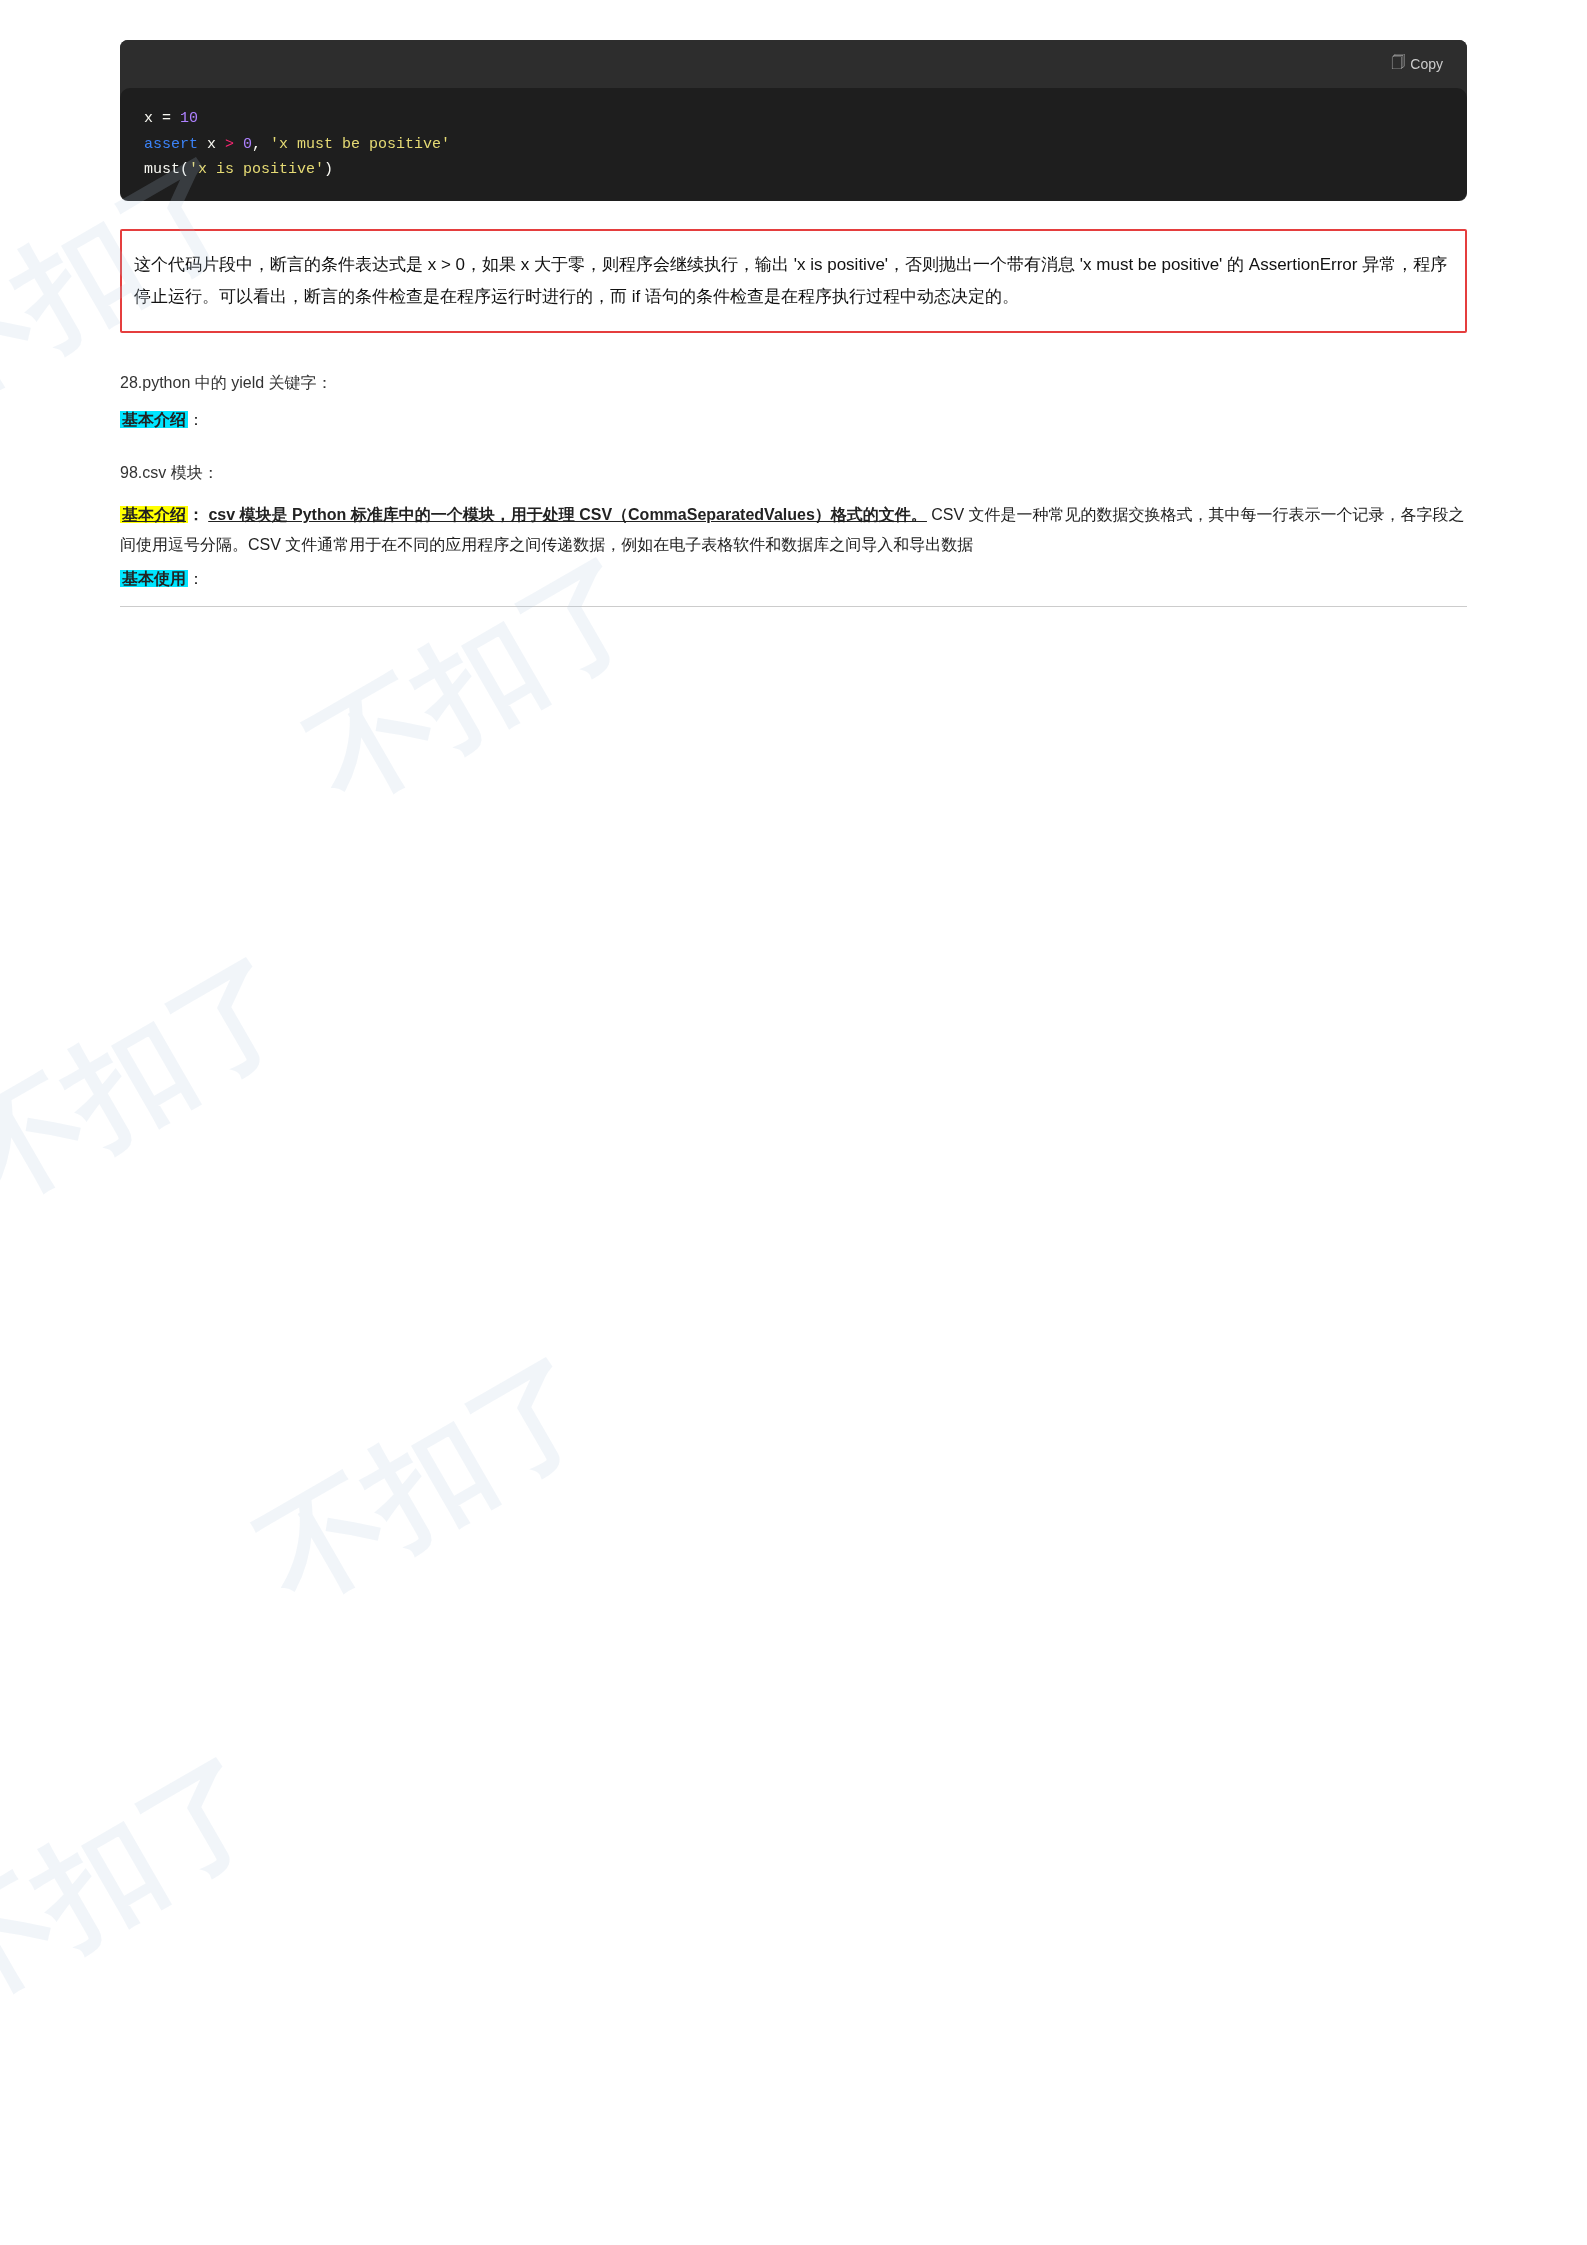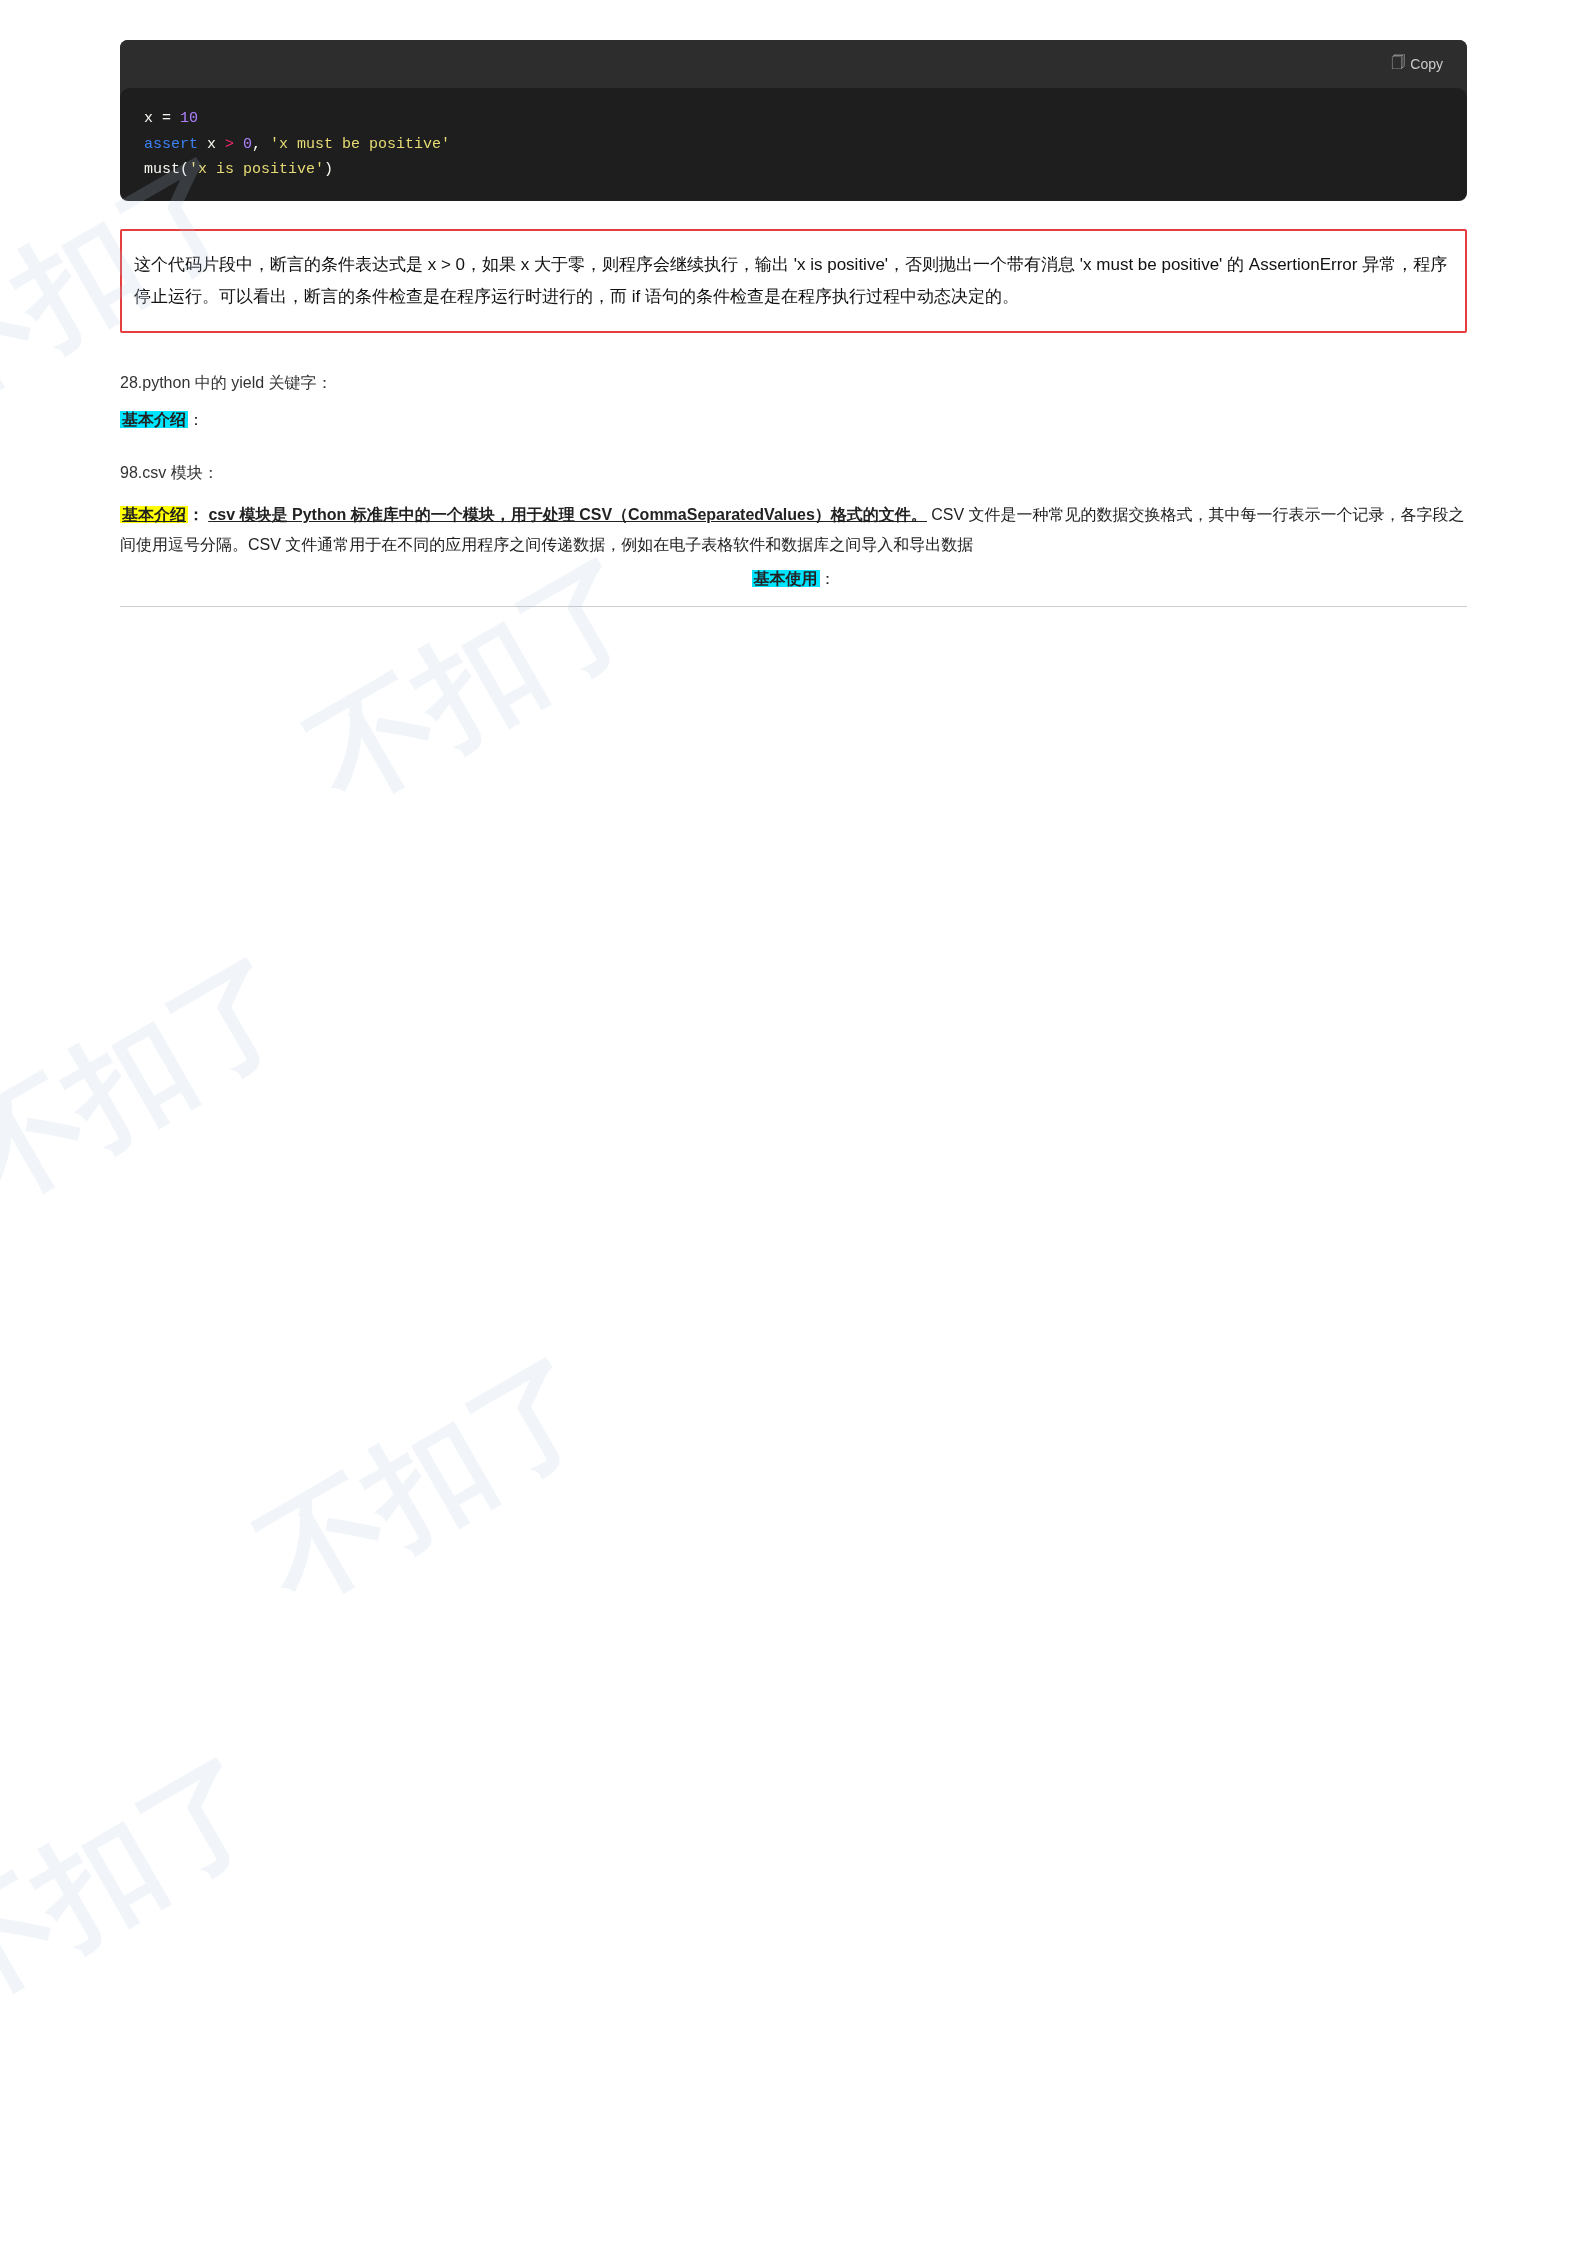--- a/index.html
+++ b/index.html
@@ -168,7 +168,7 @@
     <span>CSV 文件是一种常见的数据交换格式，其中每一行表示一个记录，各字段之间使用逗号分隔。CSV 文件通常用于在不同的应用程序之间传递数据，例如在电子表格软件和数据库之间导入和导出数据</span>
   </div>
 
-  <div style=" text-align: center;">
+  <div style="">
     <span class="highlight-cyan">基本使用</span><span>：</span>
     <hr class="divider">
   </div>

